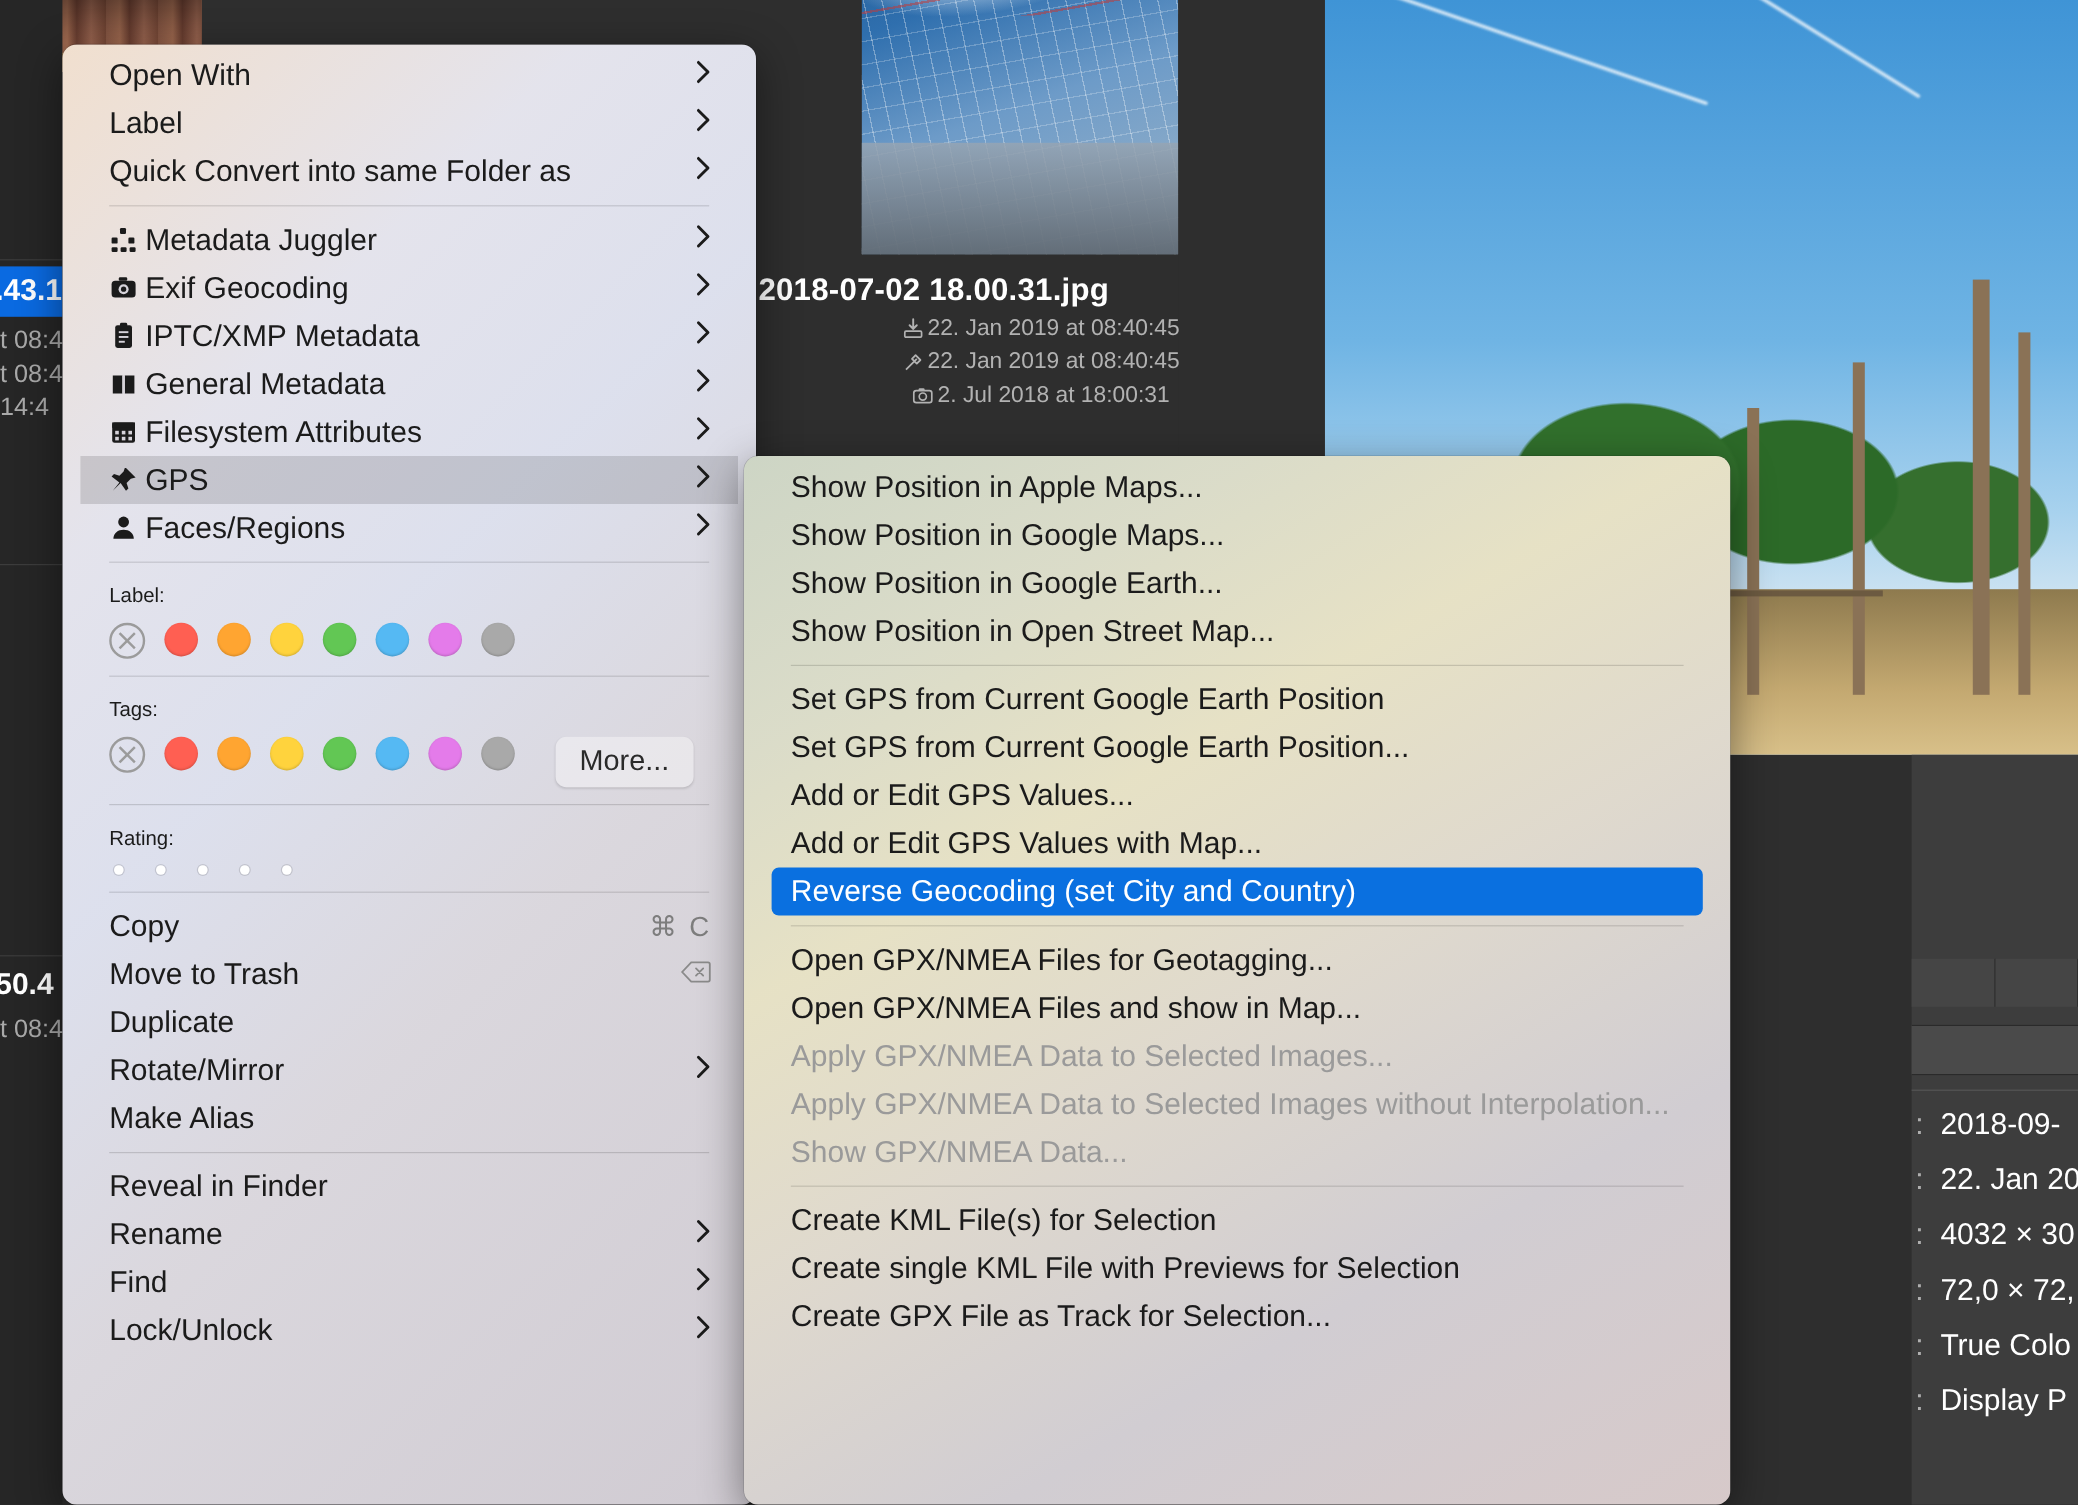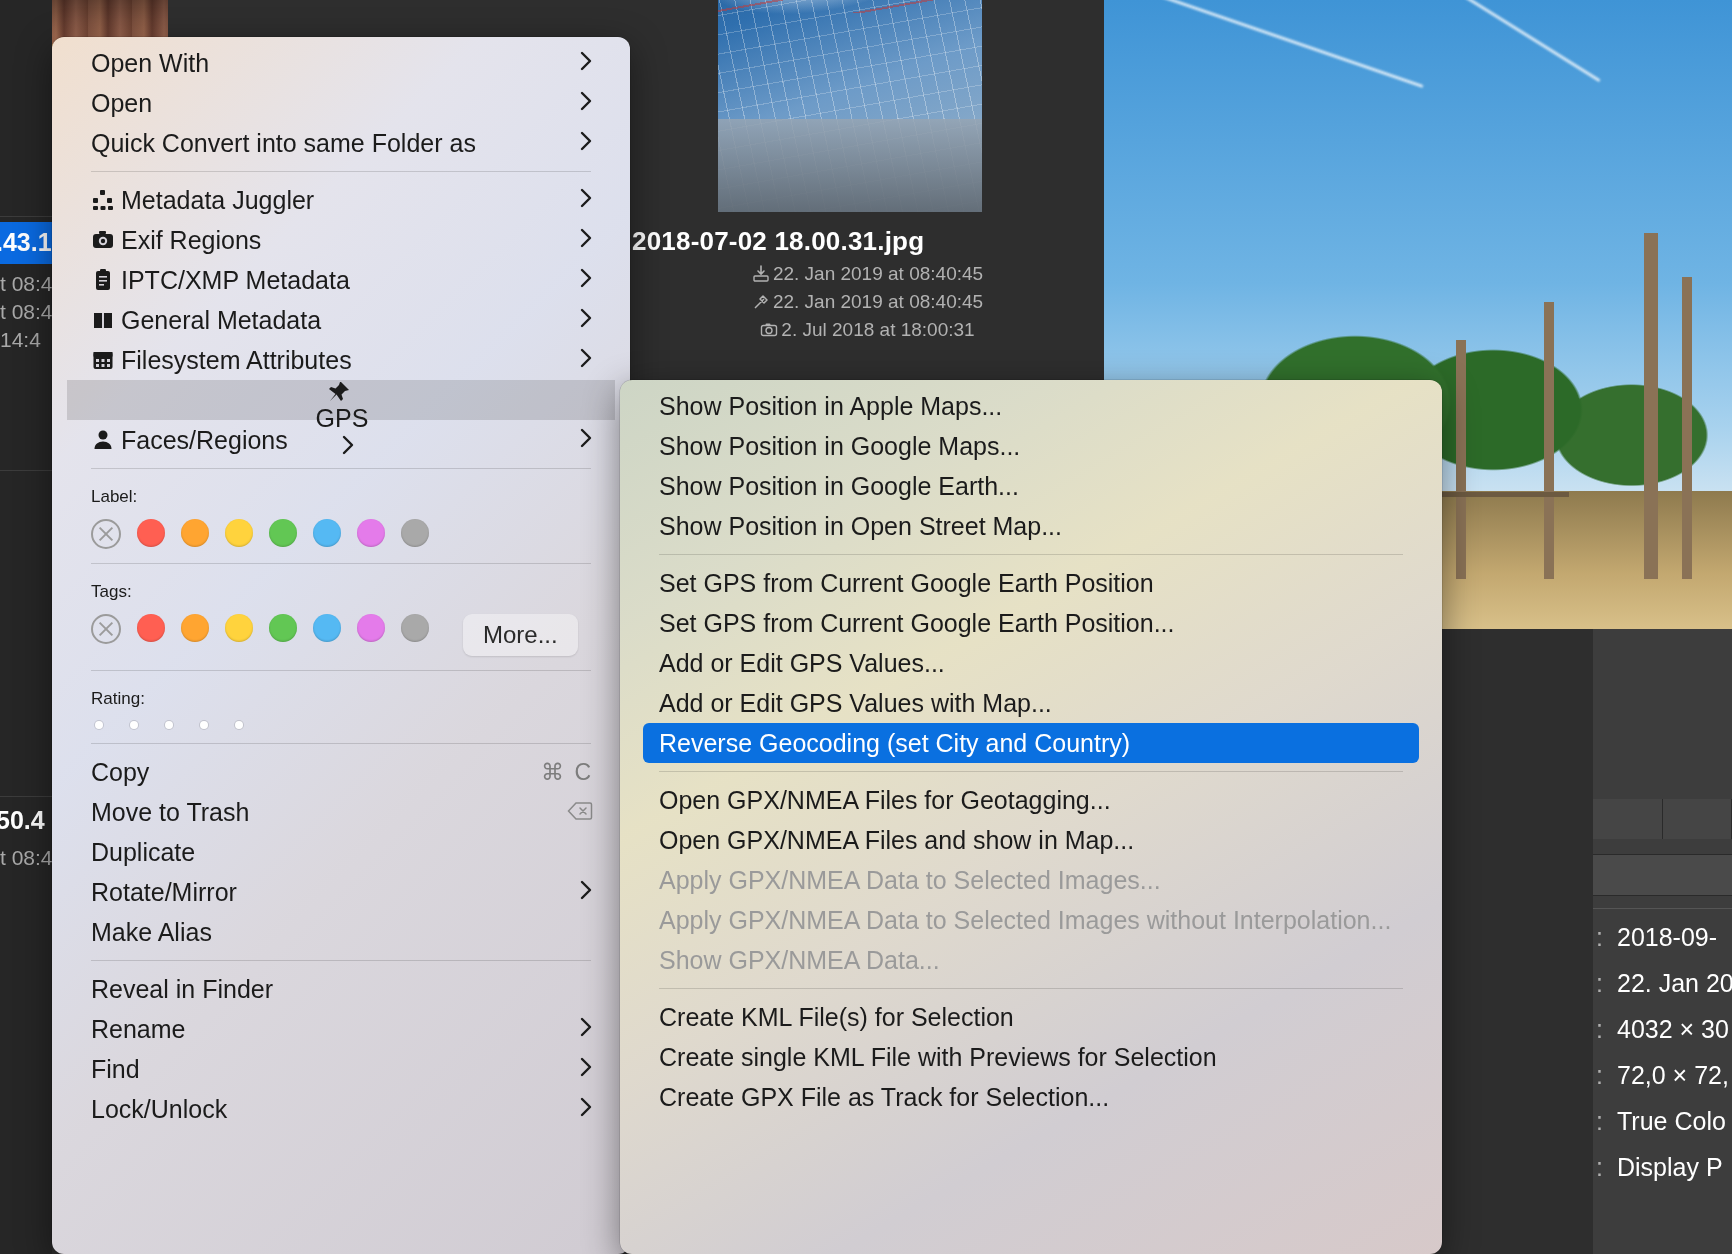--- a/index.html
+++ b/index.html
@@ -324,7 +324,7 @@
       </span>
     </div>
     <div class="mi noicon">
-      <span class="label">Open</span>
+      <span class="label">Label</span>
       <span class="chev">
         <svg width="14" height="22" viewBox="0 0 14 22">
             <path d="M3 3l8 8-8 8" stroke="#1b1b1b" stroke-width="2.4" fill="none" stroke-linecap="round" stroke-linejoin="round"></path>

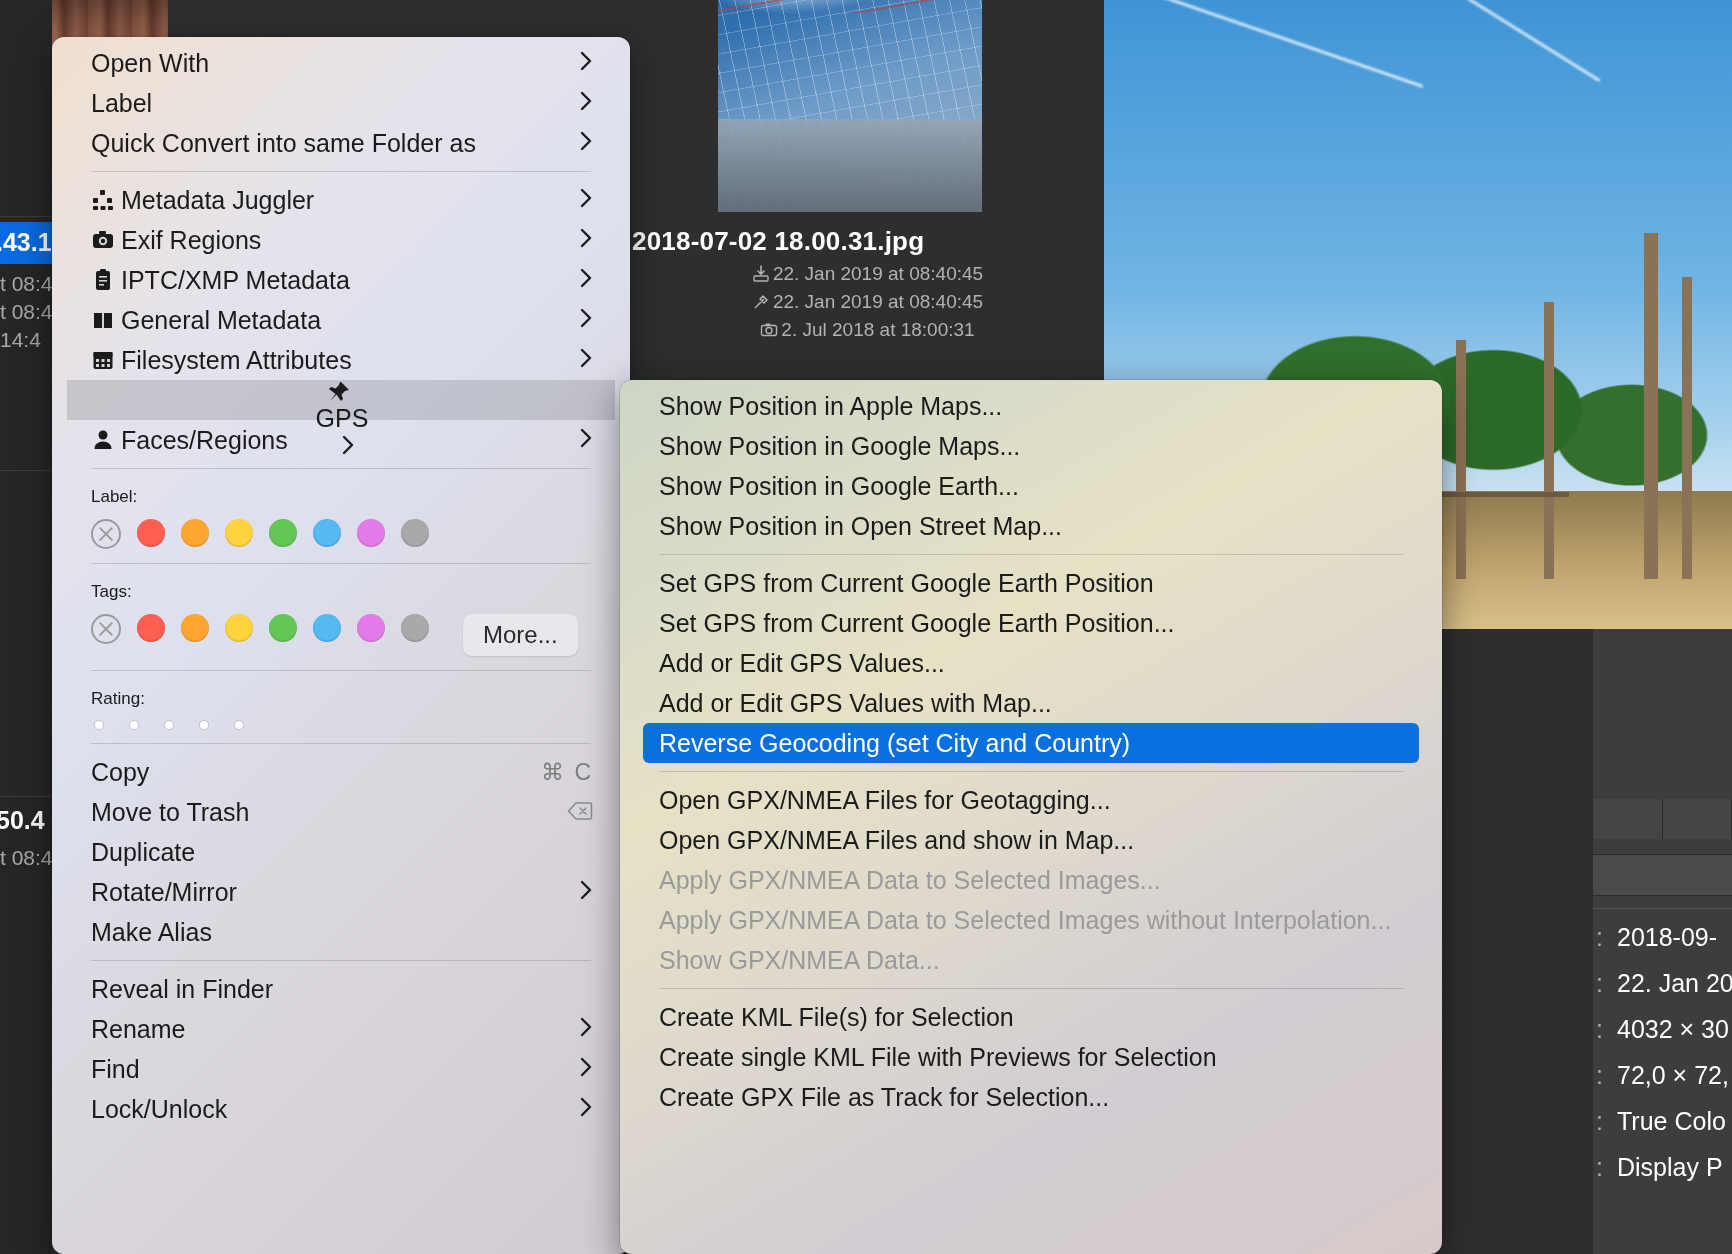--- a/index.html
+++ b/index.html
@@ -370,7 +370,7 @@
             <circle cx="12" cy="13" r="2.2"></circle>
         </svg>
       </span>
-      <span class="label">Exif Regions</span>
+      <span class="label">Exif Geocoding</span>
       <span class="chev">
         <svg width="14" height="22" viewBox="0 0 14 22">
             <path d="M3 3l8 8-8 8" stroke="#1b1b1b" stroke-width="2.4" fill="none" stroke-linecap="round" stroke-linejoin="round"></path>

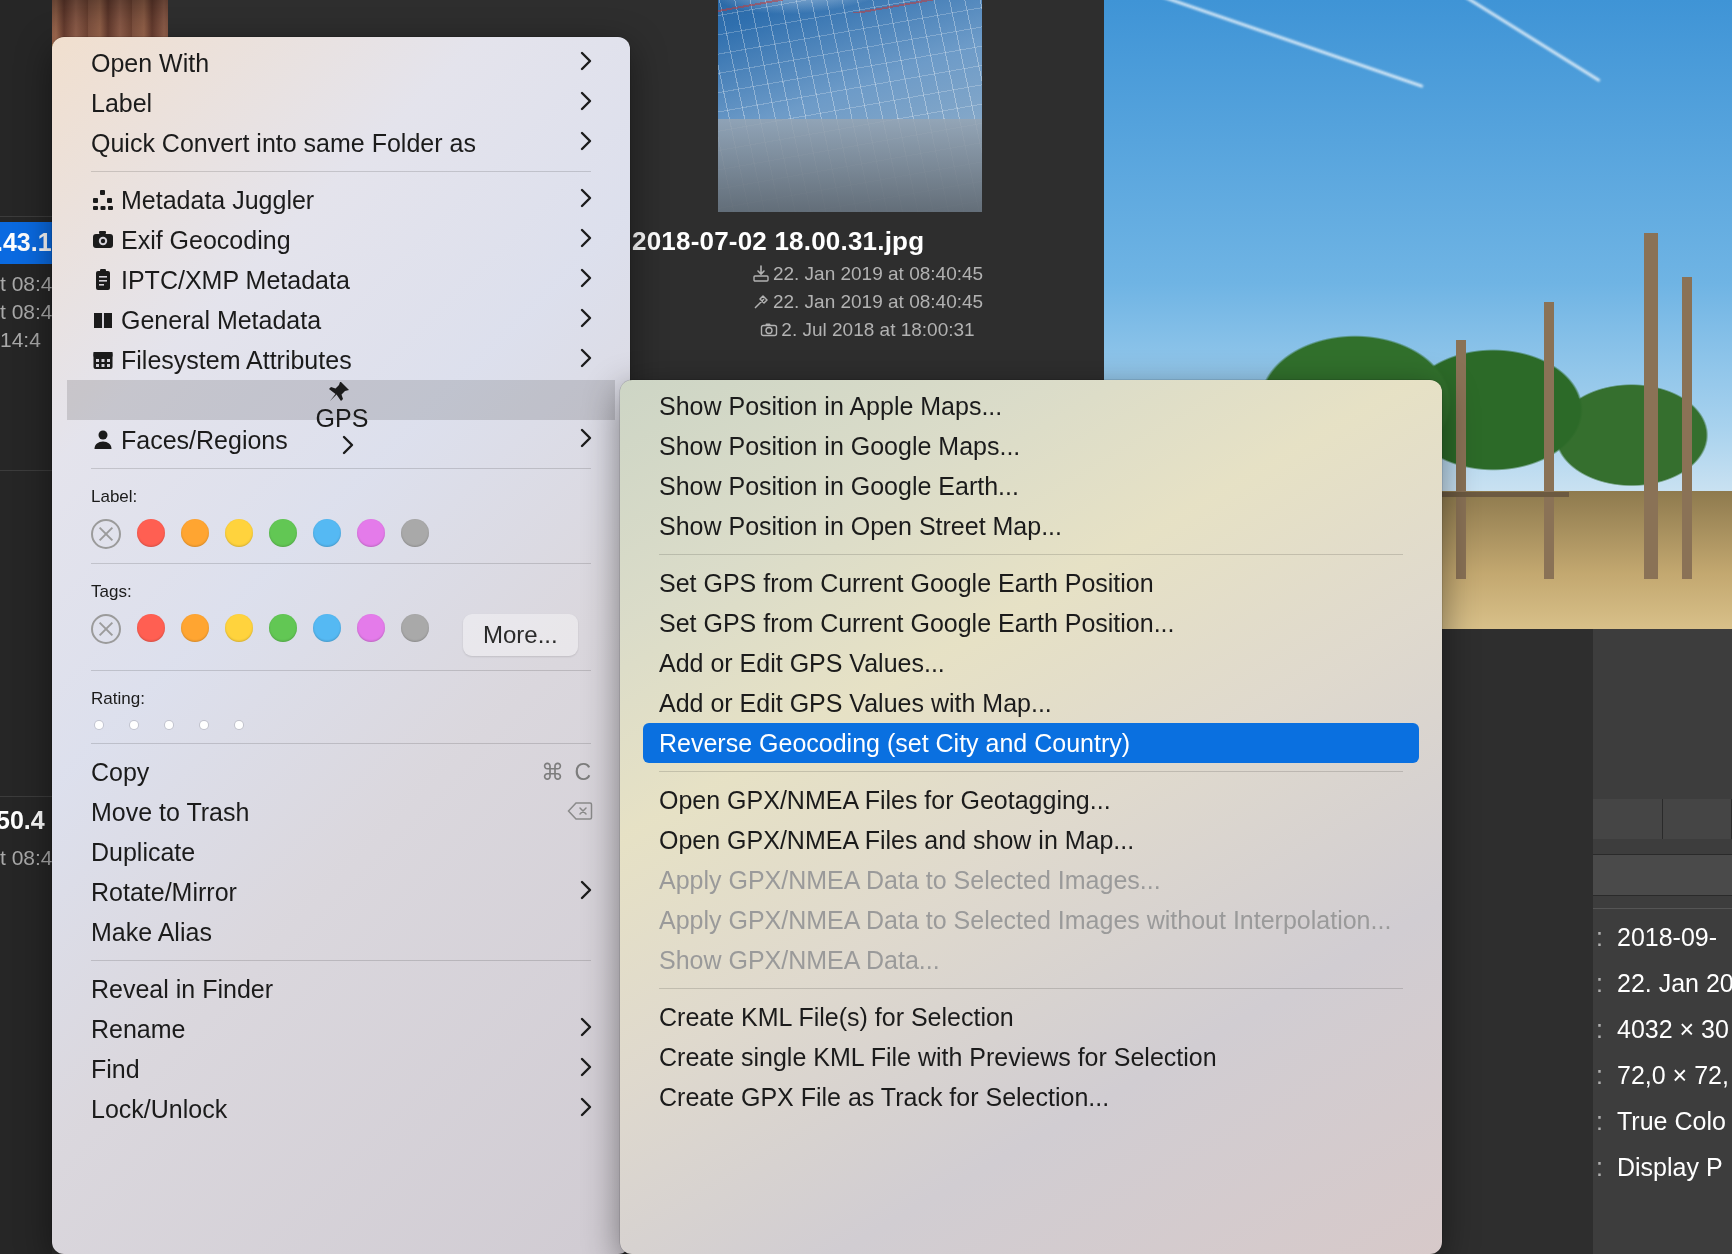--- a/index.html
+++ b/index.html
@@ -174,7 +174,7 @@
   .mi .label { flex: 1 1 auto; }
   .mi .chev { flex:0 0 auto; margin-left: 12px; }
   .mi .kbd { flex:0 0 auto; color:#7d7d7d; font-size:23px; letter-spacing:2px; }
-  .mi.hl { background: rgba(0,0,0,.13); flex-direction: column; }
+  .mi.hl { background: rgba(0,0,0,.13); }
   .mi.sel { background: #0a70e0; color:#fff; border-radius: 6px; margin: 0 8px; padding-left:16px; }
   .mi.dis { color: #9a9a9a; align-items: center; }
   .mi.noicon { padding-left: 24px; }

